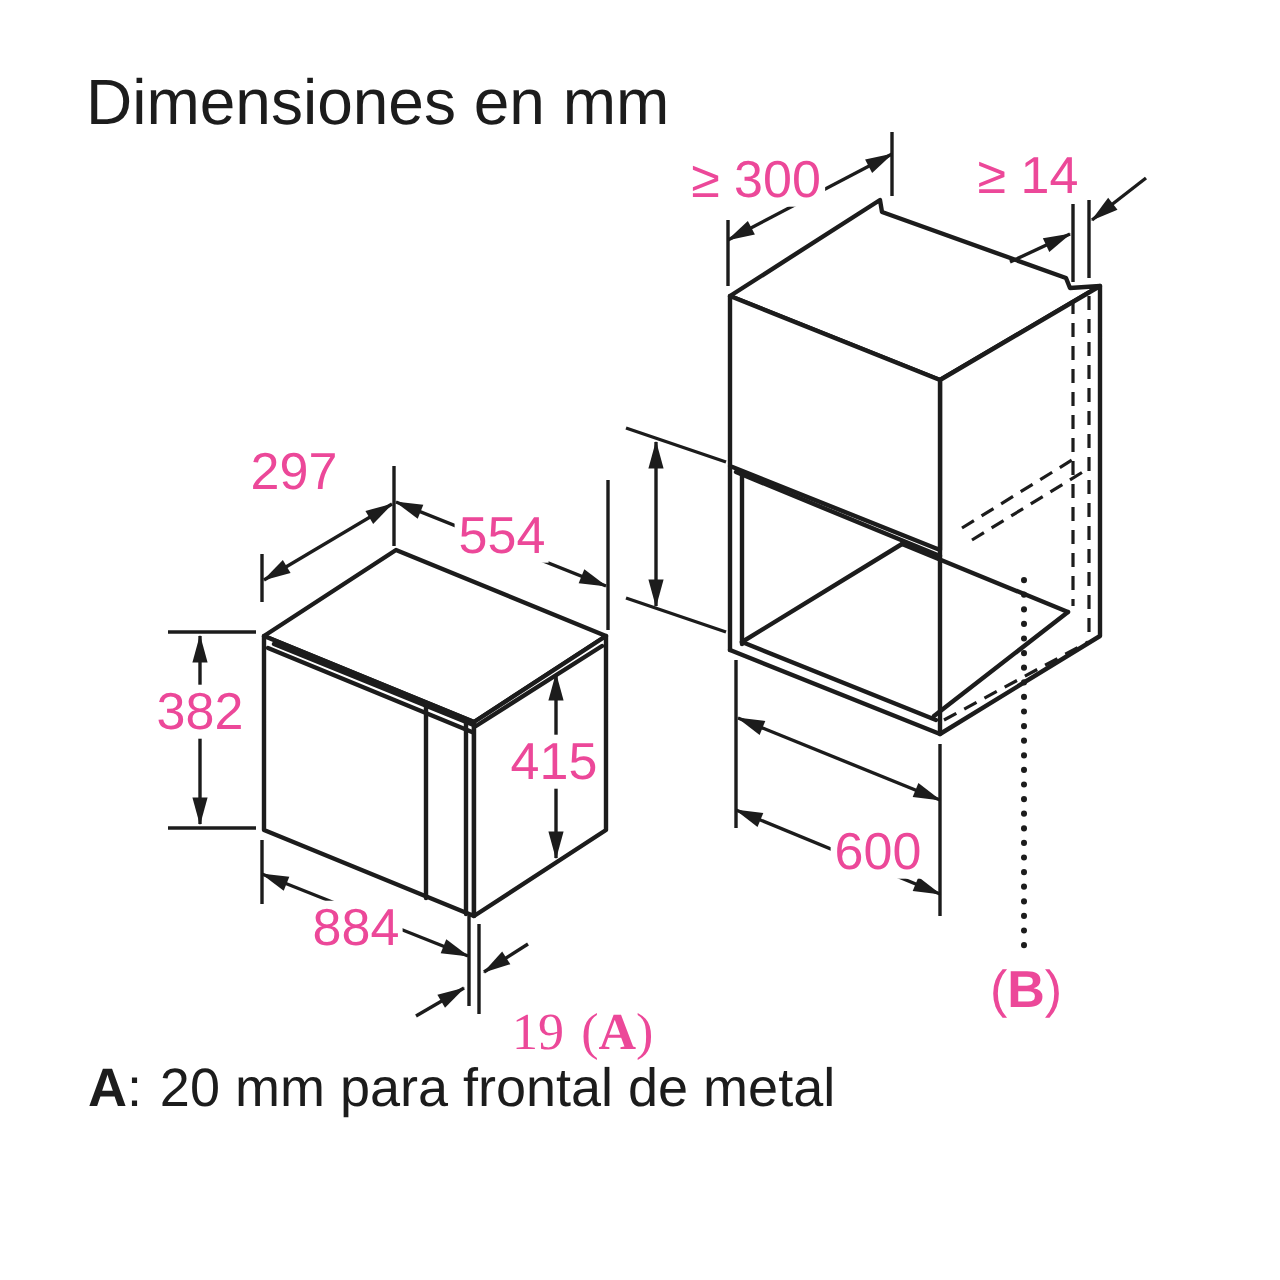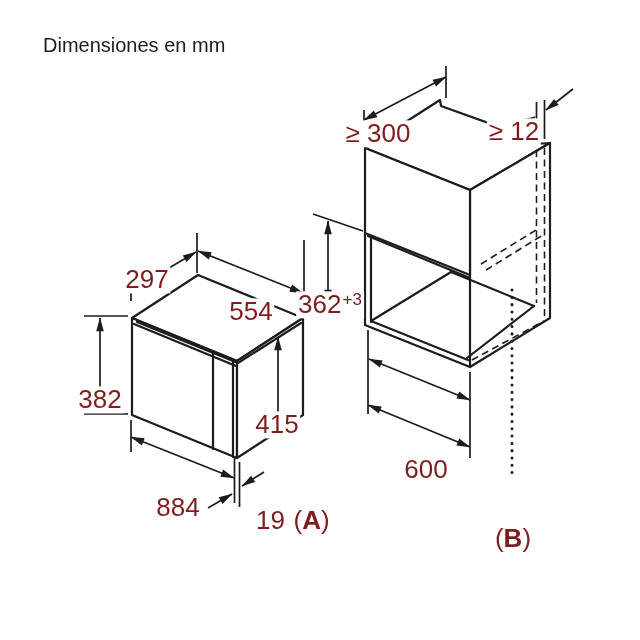--- a/index.html
+++ b/index.html
@@ -9,7 +9,7 @@
   }
   .page svg{position:absolute;left:0;top:0;}
   .title{
-    position:absolute;left:43px;top:34px;font-size:20px;line-height:1.1;
+    position:absolute;left:43px;top:34px;font-size:32px;line-height:1.1;
     white-space:nowrap;
   }
   .lbl{

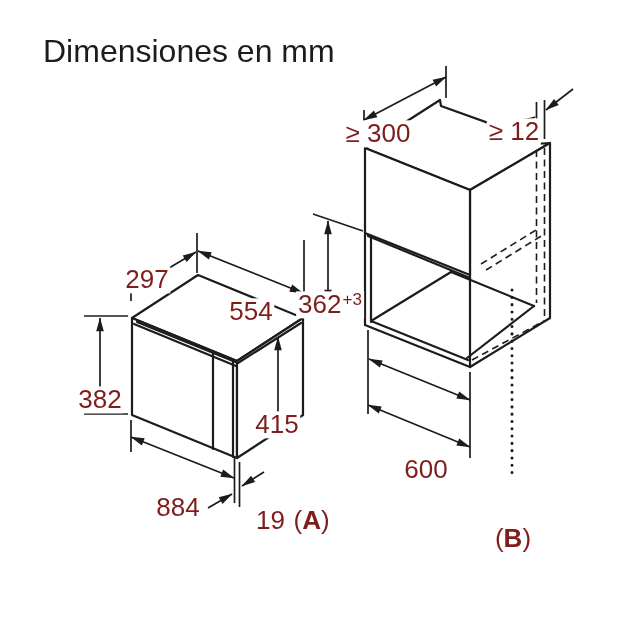--- a/index.html
+++ b/index.html
@@ -14,7 +14,7 @@
   }
   .lbl{
     position:absolute;transform:translate(-50%,-50%);font-size:26px;line-height:1.05;
-    white-space:nowrap;color:#7f1d1d;margin-top:44px;
+    white-space:nowrap;color:#ec4899;
   }
   .lbl.bg{background:#fff;padding:0 2px;}
   .lbl.anchor-left{transform:translateY(-50%);}

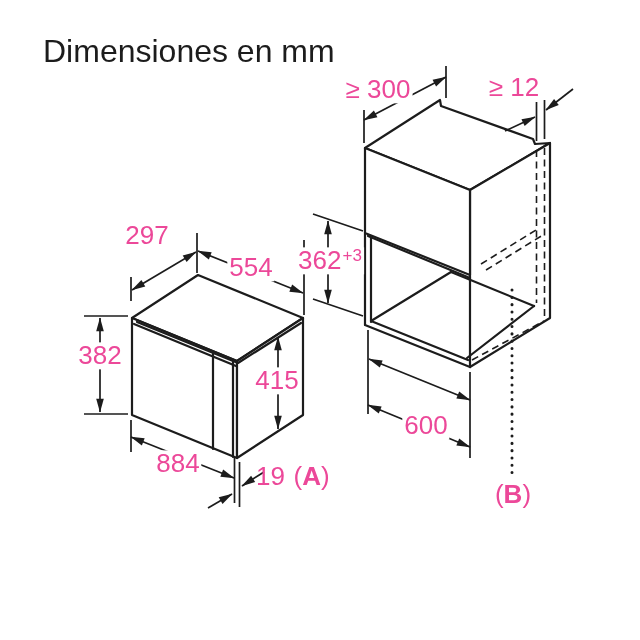--- a/index.html
+++ b/index.html
@@ -147,7 +147,7 @@
     <span>≥ 300</span>
   </div>
   <div class="lbl bg" style="left:514px;top:88px;">
-    <span>≥ 12</span>
+    <span>≥ 14</span>
   </div>
   <div class="lbl bg" style="left:330px;top:261px;">
     <span>362</span><span class="tol">+3</span>

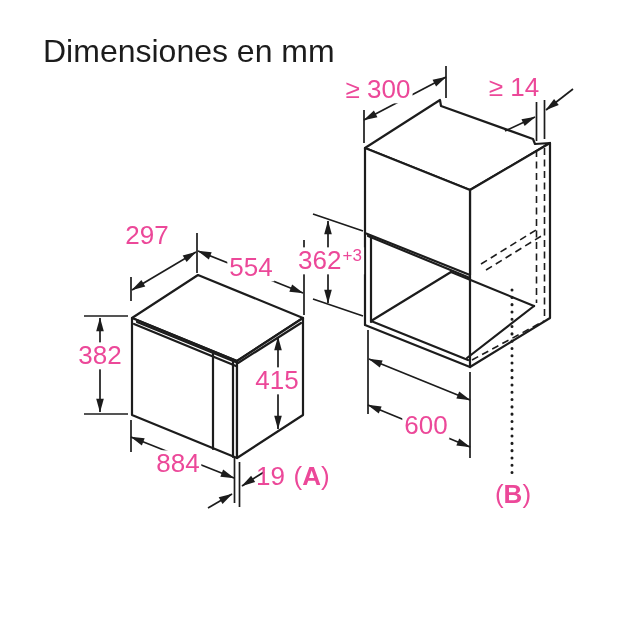--- a/index.html
+++ b/index.html
@@ -149,9 +149,6 @@
   <div class="lbl bg" style="left:514px;top:88px;">
     <span>≥ 14</span>
   </div>
-  <div class="lbl bg" style="left:330px;top:261px;">
-    <span>362</span><span class="tol">+3</span>
-  </div>
   <div class="lbl bg" style="left:426px;top:426px;">
     <span>600</span>
   </div>

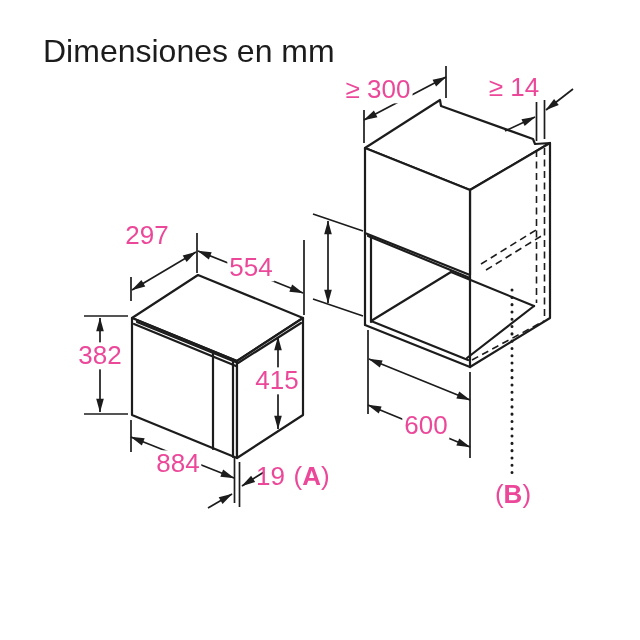--- a/index.html
+++ b/index.html
@@ -149,7 +149,7 @@
   <div class="lbl bg" style="left:514px;top:88px;">
     <span>≥ 14</span>
   </div>
-  <div class="lbl bg" style="left:426px;top:426px;">
+  <div class="lbl bg" style="left:439px;top:426px;">
     <span>600</span>
   </div>
   <div class="lbl" style="left:513px;top:495px;">

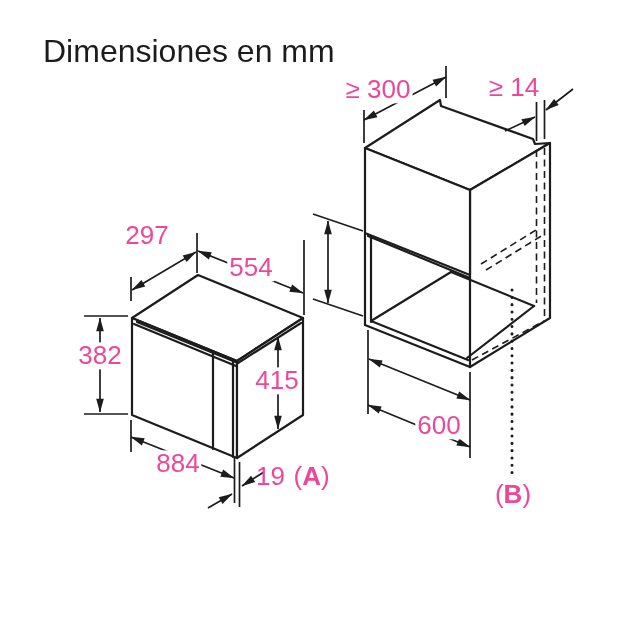--- a/index.html
+++ b/index.html
@@ -139,7 +139,7 @@
   <div class="lbl bg" style="left:178px;top:464px;">
     <span>884</span>
   </div>
-  <div class="lbl anchor-left" style="left:256px;top:477px;">
+  <div class="lbl anchor-left" style="left:256px;top:516px;font-family:Liberation Serif, serif;">
     <span>19</span><span class="ref-group"><span>(</span><span class="bold">A</span><span>)</span></span>
   </div>
 

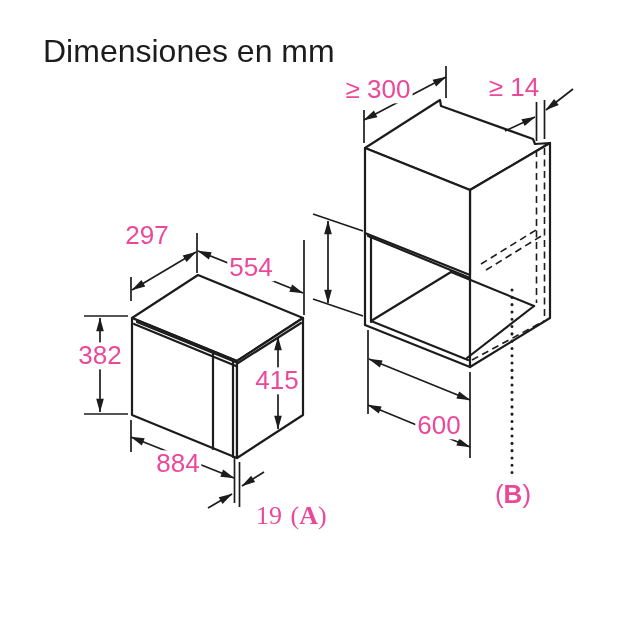--- a/index.html
+++ b/index.html
@@ -157,6 +157,9 @@
   </div>
 
   <div class="legend">
+    <div class="legend-row">
+      <span class="bold">A</span><span class="legend-sep">:</span><span>20 mm para frontal de metal</span>
+    </div>
   </div>
 
 </div>

